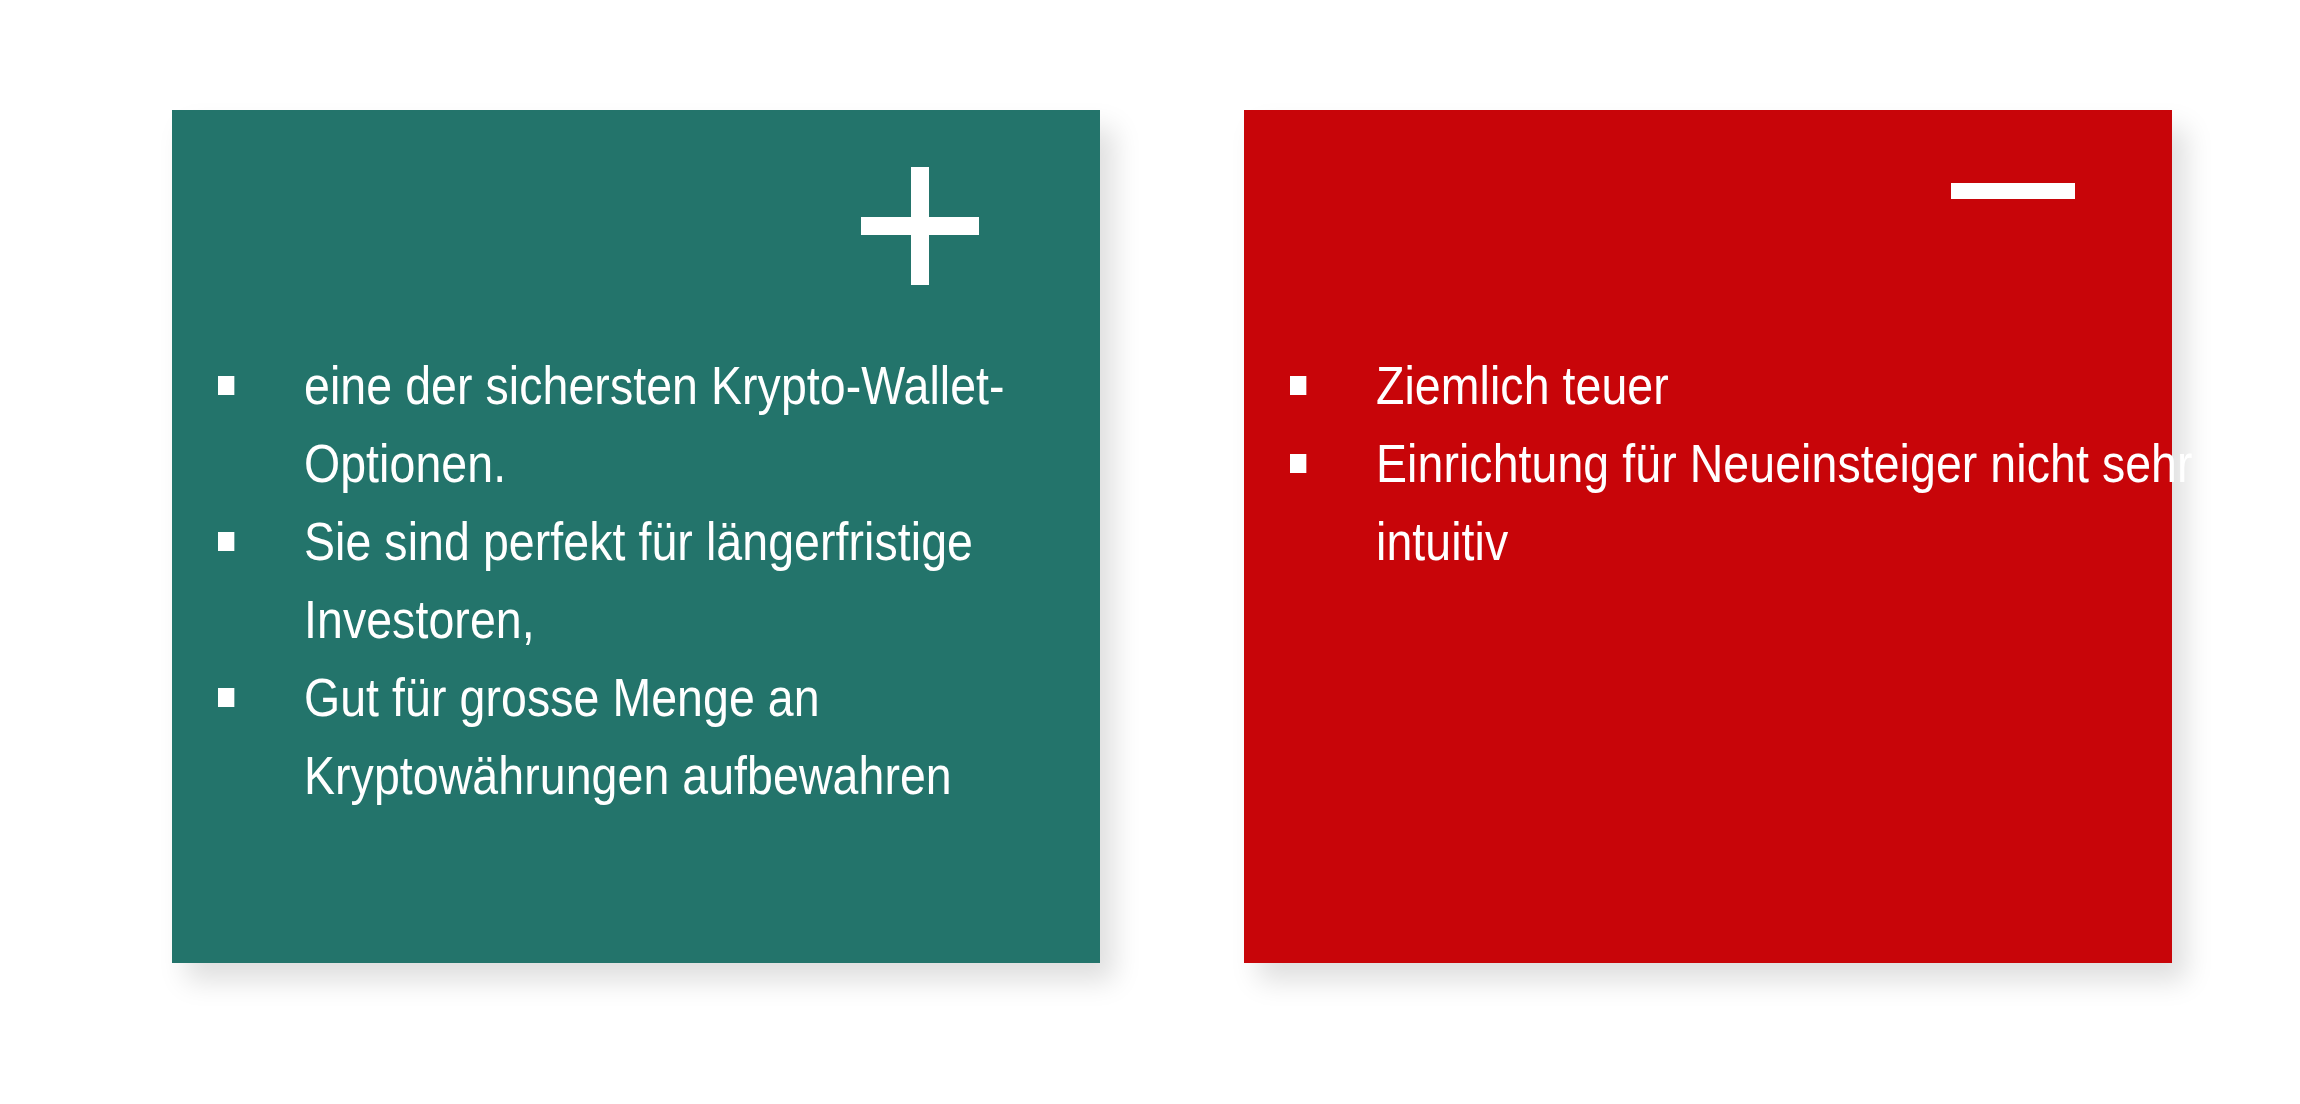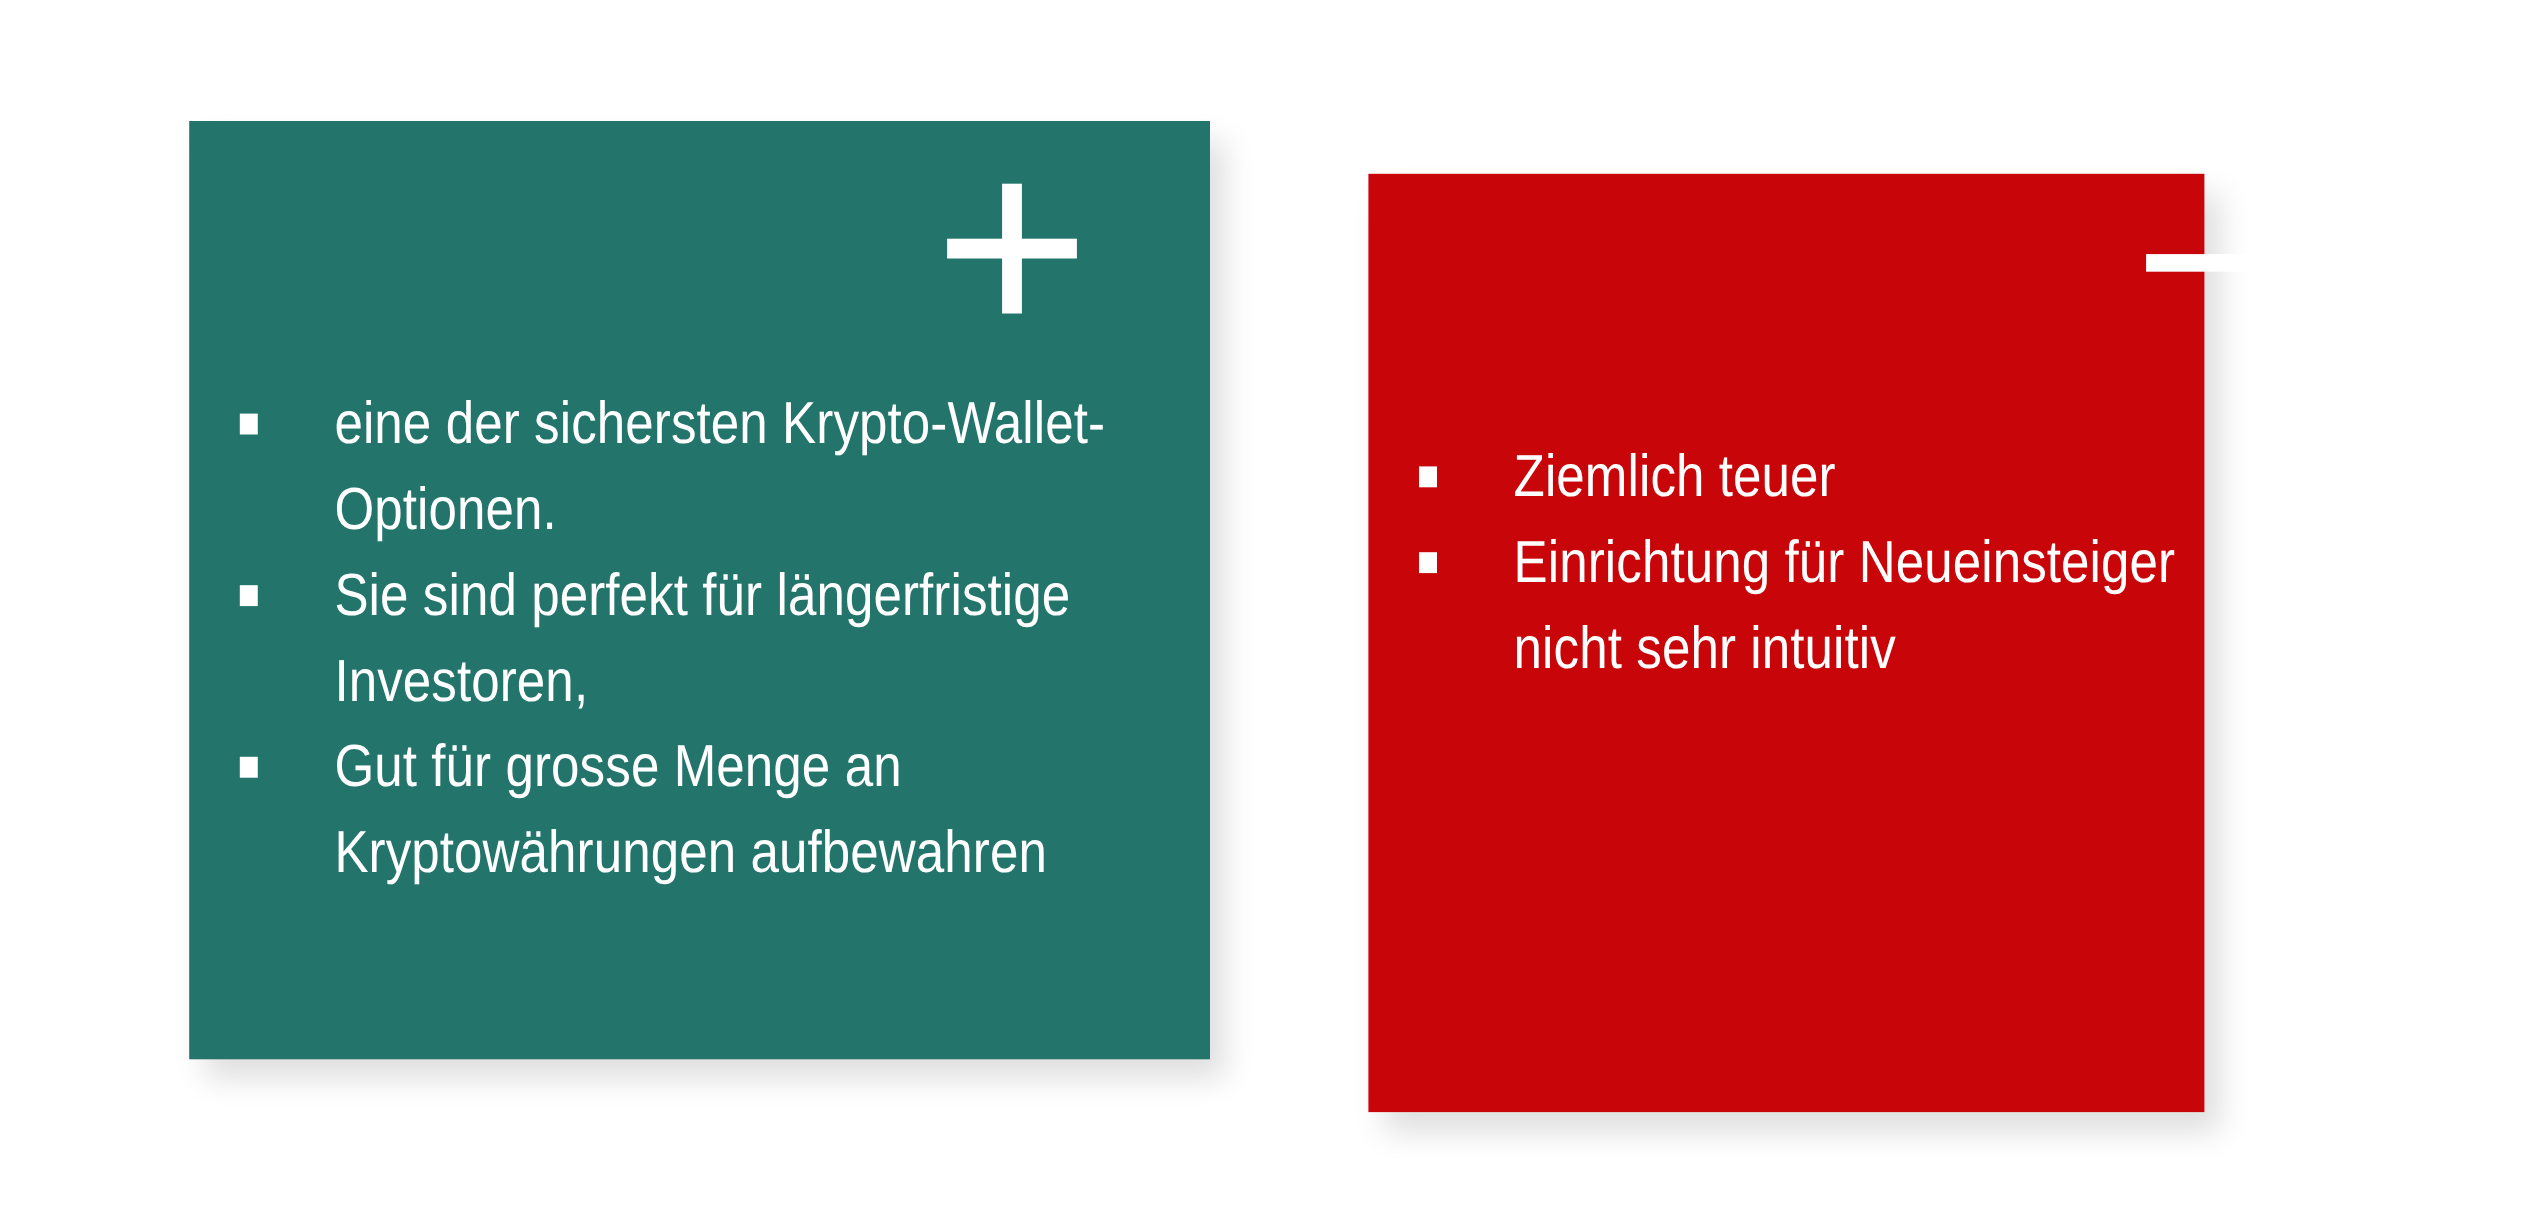--- a/index.html
+++ b/index.html
@@ -39,10 +39,9 @@
   .card--cons {
     left: 1244px;
     top: 110px;
-    width: 760px;
+    width: 928px;
     height: 853px;
     background: #C80509;
-    margin-top: 48px;
   }
 
   

